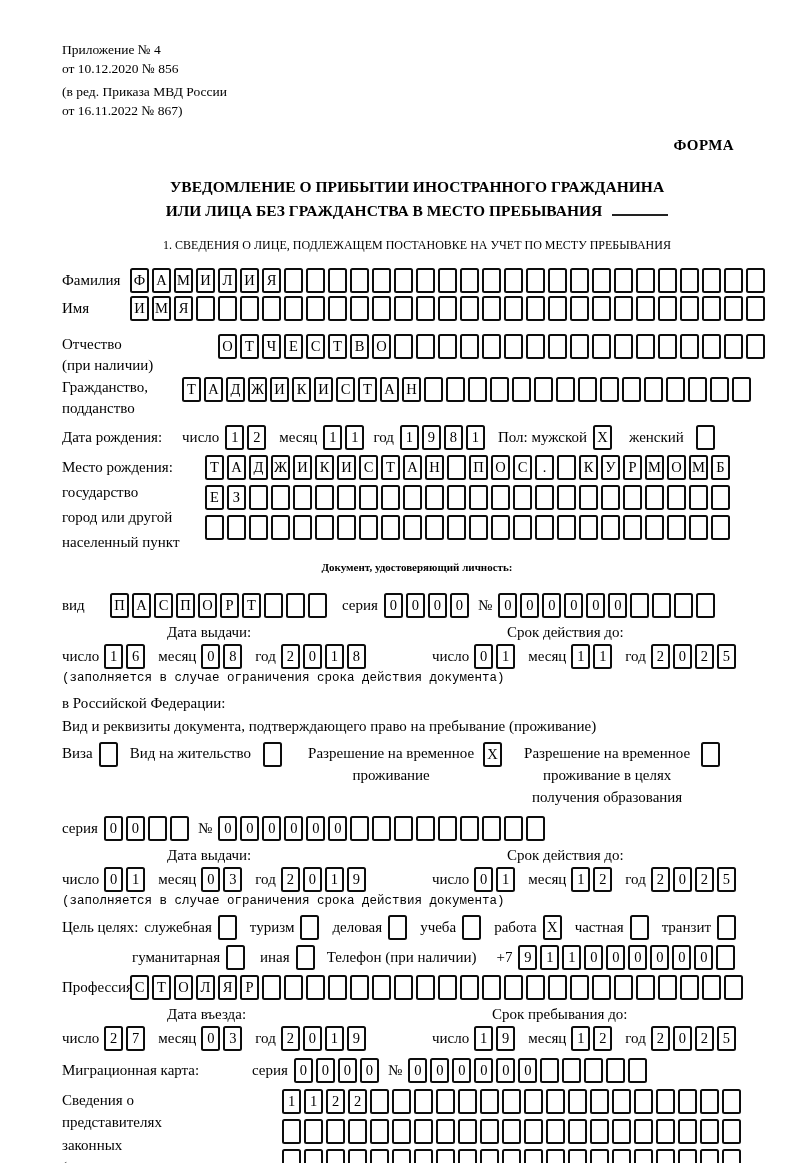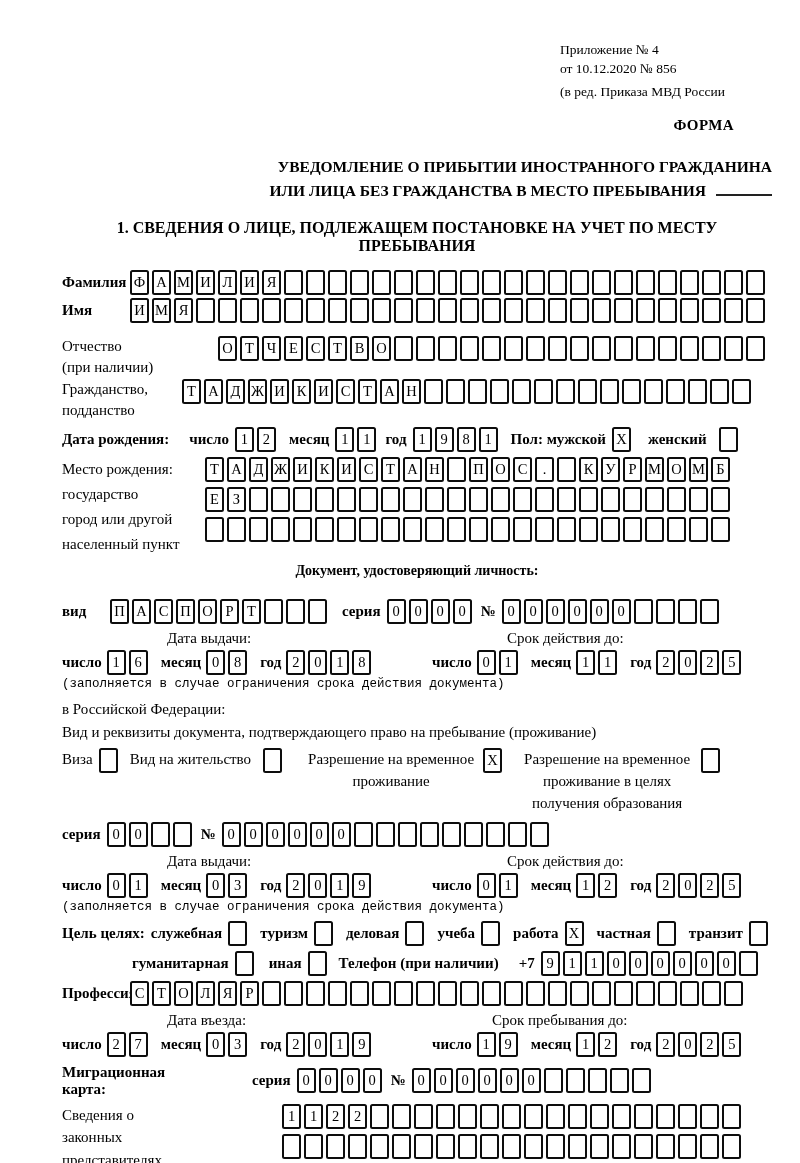--- a/index.html
+++ b/index.html
@@ -13,7 +13,7 @@
     position: relative;
     overflow: hidden;
   }
-  .hdr { margin-left: 498px; font-size: 13.5px; line-height: 1.42; }
+  .hdr { font-size: 13.5px; line-height: 1.42; }
   .hdr .gap-top { margin-top: 4px; }
   .forma { text-align: right; margin: 16px 38px 0 0; font-weight: bold; font-size: 15px; letter-spacing: .4px; }
   .title { text-align: right; font-weight: bold; font-size: 15.5px; margin-top: 21px; line-height: 1.55; }

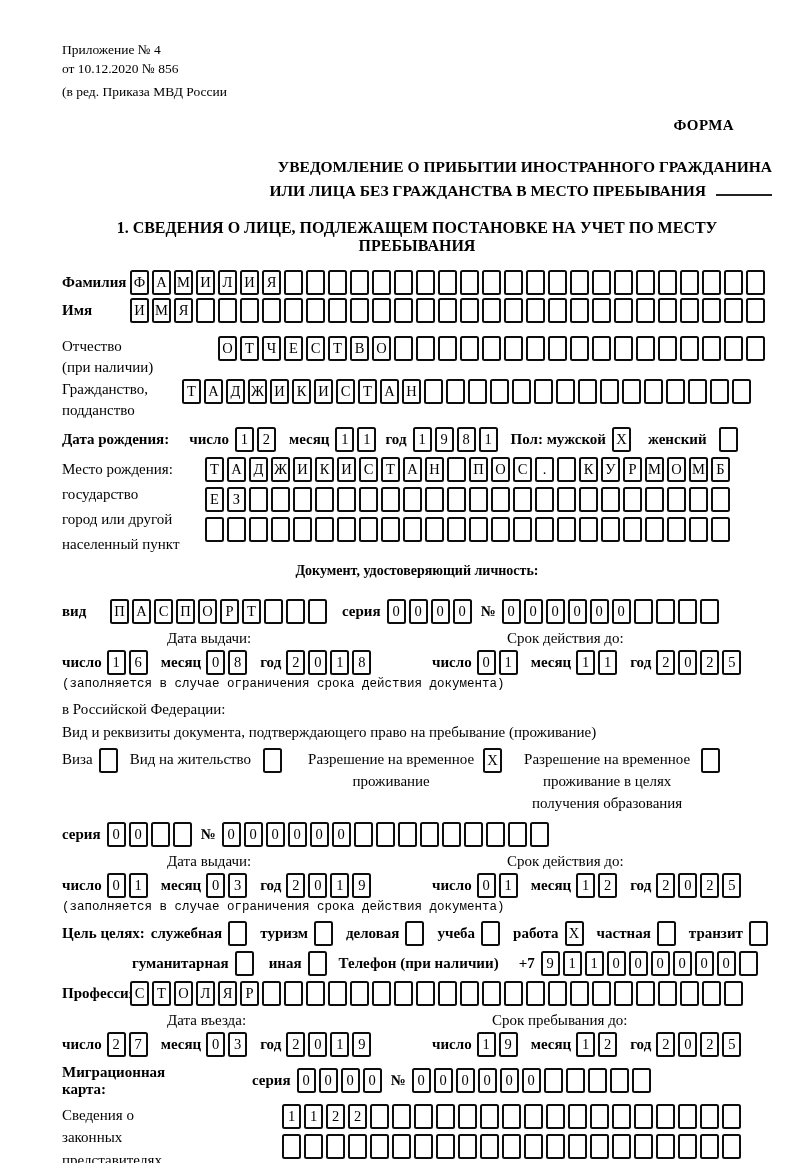--- a/index.html
+++ b/index.html
@@ -54,6 +54,7 @@
   <div>Приложение № 4</div>
   <div>от 10.12.2020 № 856</div>
   <div class="gap-top">(в ред. Приказа МВД России</div>
+  <div>от 16.11.2022 № 867)</div>
 </div>
 
 <div class="forma">ФОРМА</div>

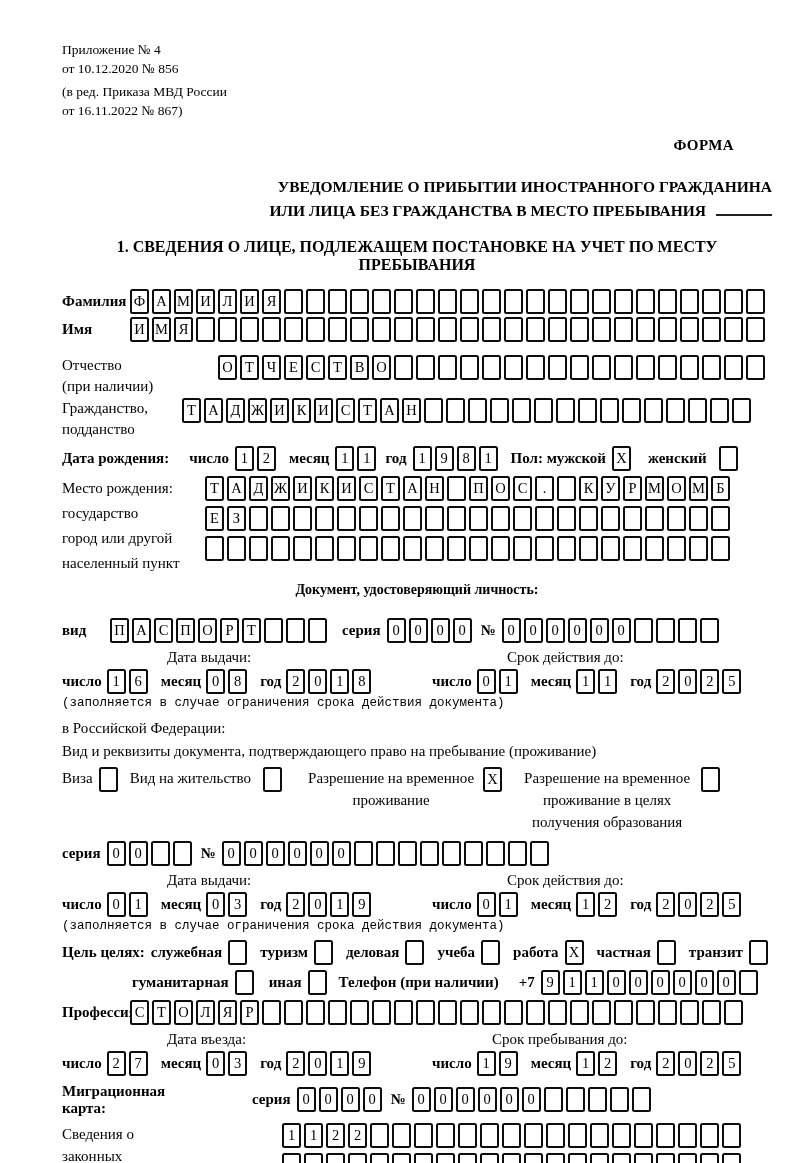--- a/index.html
+++ b/index.html
@@ -16,7 +16,7 @@
   .hdr { font-size: 13.5px; line-height: 1.42; }
   .hdr .gap-top { margin-top: 4px; }
   .forma { text-align: right; margin: 16px 38px 0 0; font-weight: bold; font-size: 15px; letter-spacing: .4px; }
-  .title { text-align: right; font-weight: bold; font-size: 15.5px; margin-top: 21px; line-height: 1.55; }
+  .title { text-align: center; font-weight: bold; font-size: 15.5px; margin-top: 21px; line-height: 1.55; }
   .blank-underline { display:inline-block; width: 56px; border-bottom: 2.5px solid #222; margin-left: 10px; height: 12px; }
   .sec { font-weight: bold; font-size: 16px; margin-top: 15px; text-align: center; }
   .row { display: flex; align-items: center; margin-top: 3px; }

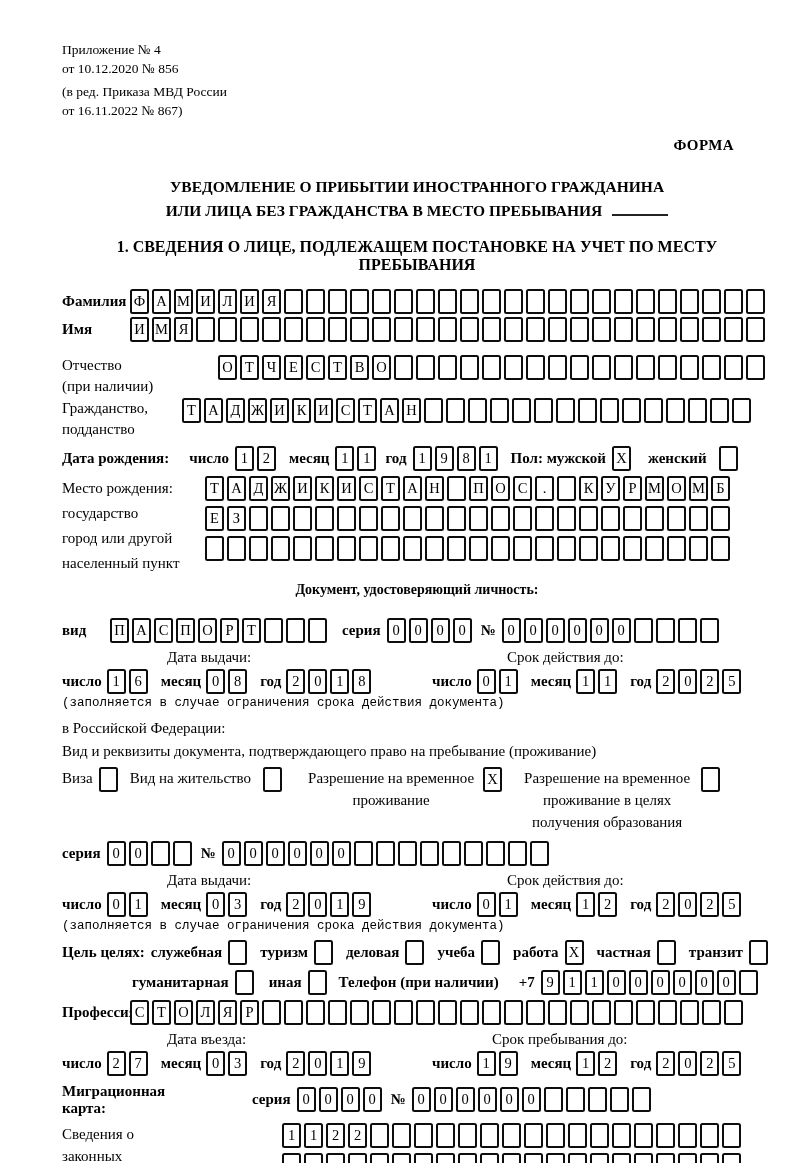--- a/index.html
+++ b/index.html
@@ -18,7 +18,7 @@
   .forma { text-align: right; margin: 16px 38px 0 0; font-weight: bold; font-size: 15px; letter-spacing: .4px; }
   .title { text-align: center; font-weight: bold; font-size: 15.5px; margin-top: 21px; line-height: 1.55; }
   .blank-underline { display:inline-block; width: 56px; border-bottom: 2.5px solid #222; margin-left: 10px; height: 12px; }
-  .sec { font-weight: bold; font-size: 16px; margin-top: 15px; text-align: center; }
+  .sec { font-weight: normal; font-size: 12px; margin-top: 15px; text-align: center; }
   .row { display: flex; align-items: center; margin-top: 3px; }
   .row.top { align-items: flex-start; margin-top: 13px; }
   .lbl { flex: none; font-weight: bold; }

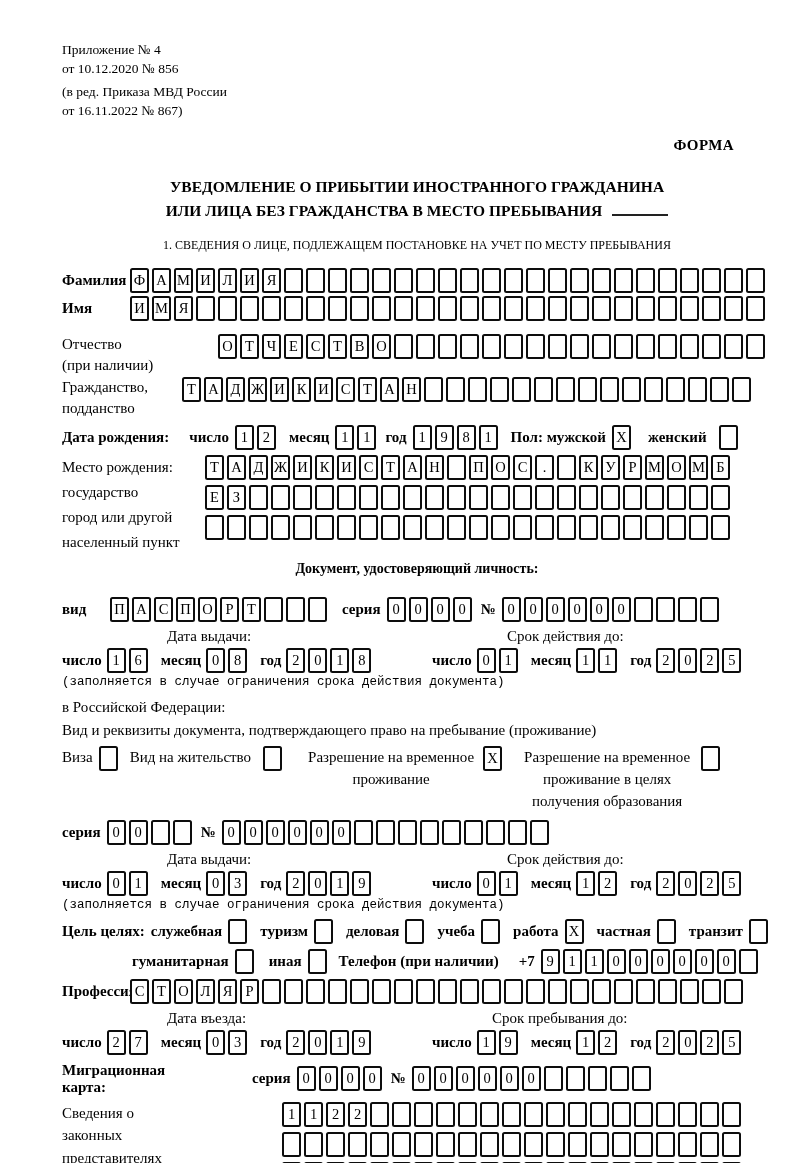--- a/index.html
+++ b/index.html
@@ -21,7 +21,7 @@
   .sec { font-weight: normal; font-size: 12px; margin-top: 15px; text-align: center; }
   .row { display: flex; align-items: center; margin-top: 3px; }
   .row.top { align-items: flex-start; margin-top: 13px; }
-  .lbl { flex: none; font-weight: bold; }
+  .lbl { flex: none; }
   .cells { display: inline-flex; flex: none; }
   .cell {
     width: 19px; height: 25px; flex: none;

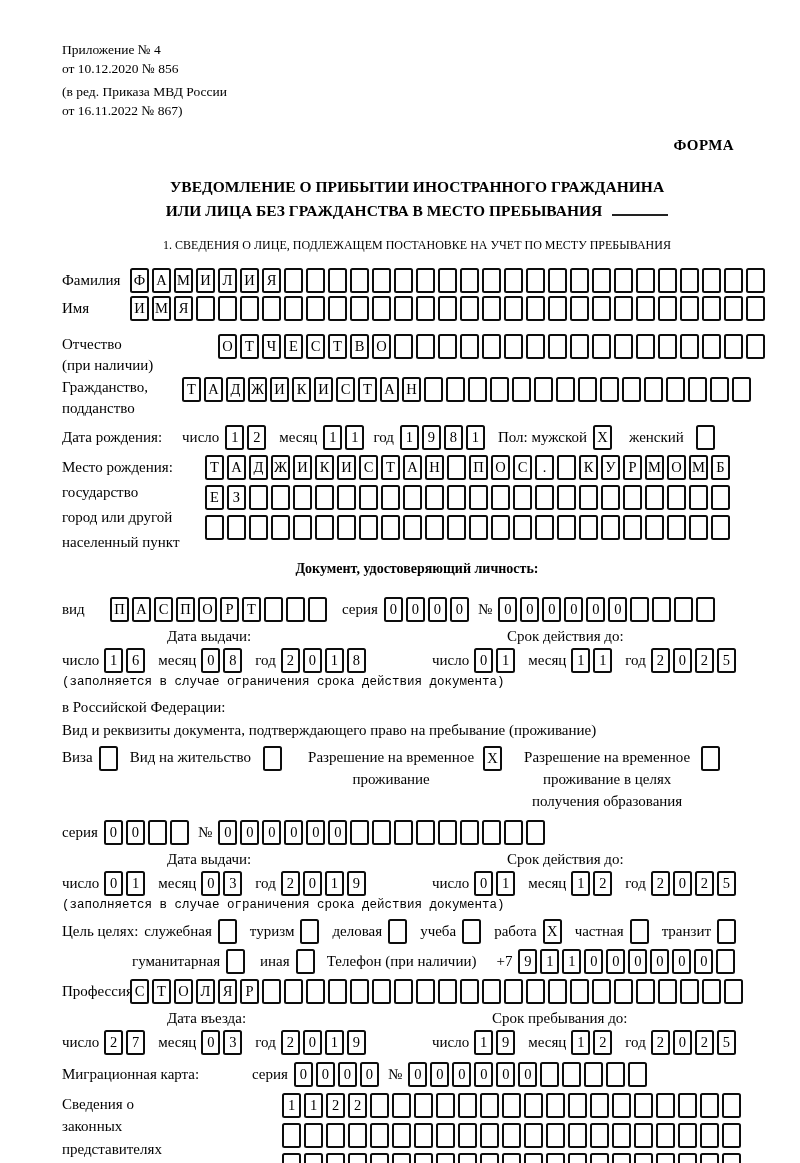--- a/index.html
+++ b/index.html
@@ -33,7 +33,7 @@
   .lbl2 { flex: none; line-height: 21px; }
   .lblcol { flex: none; line-height: 25px; font-size: 15px; }
   .rowgap { margin-bottom: 5px; }
-  .center-b { text-align: center; font-weight: bold; font-size: 14px; margin-top: 6px; }
+  .center-b { text-align: center; font-weight: bold; font-size: 11px; margin-top: 6px; }
   .dcol-l { width: 370px; flex: none; }
   .dh-left { width: 370px; flex: none; padding-left: 105px; }
   .note { font-size: 12.5px; margin-top: 2px; padding-right: 4px; font-family: Liberation Mono, monospace; }

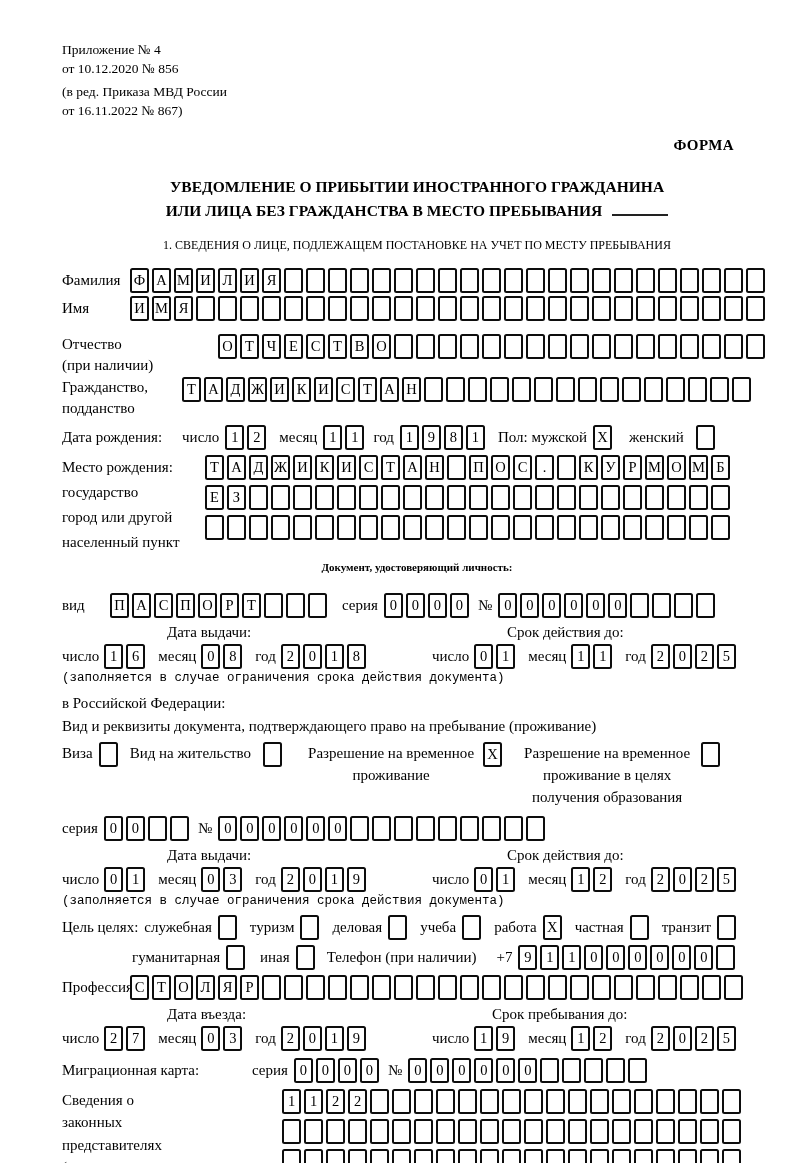--- a/index.html
+++ b/index.html
@@ -657,8 +657,8 @@
 <div class="row top" style="margin-top:6px">
   <div class="lblcol" style="width:220px;line-height:22.5px">
     <div>Сведения о</div>
+    <div>представителях</div>
     <div>законных</div>
-    <div>представителях</div>
     <div>(родителях,</div>
 
   </div>

